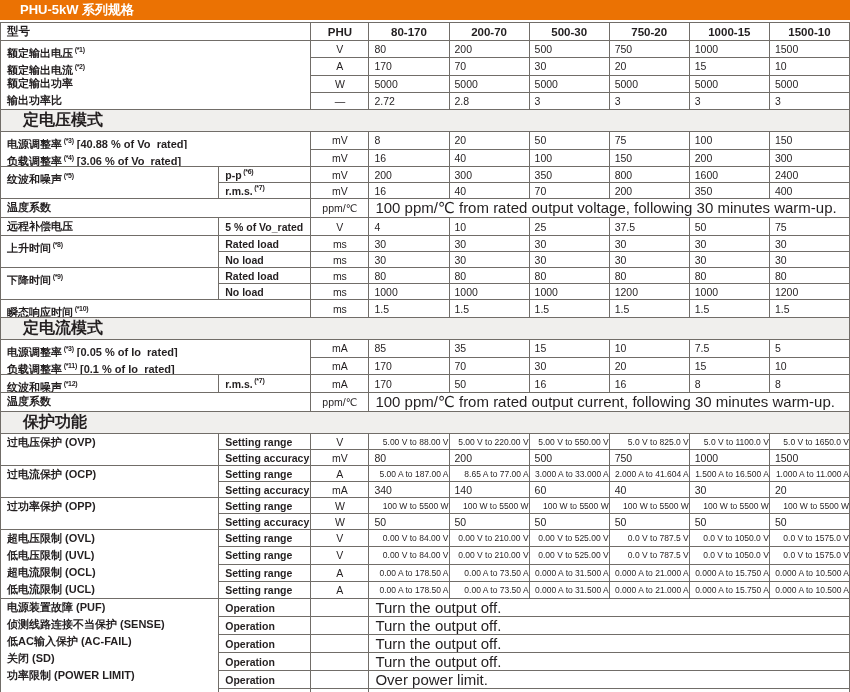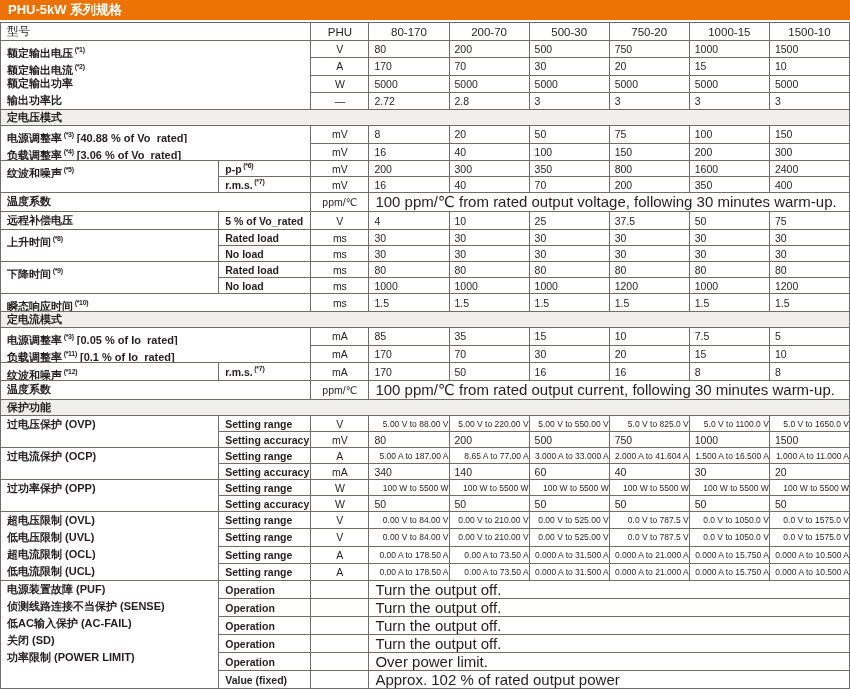--- a/index.html
+++ b/index.html
@@ -5,7 +5,7 @@
   html,body{margin:0;padding:0;background:#ffffff;}
   body{width:850px;font-family:"Liberation Sans","DejaVu Sans",sans-serif;color:#231F20;}
   .page{width:850px;height:692px;box-sizing:border-box;overflow:hidden;background:#fff;}
-  .titlebar{background:#EB7203;color:#ffffff;font-weight:bold;font-size:13px;height:20px;line-height:20px;padding-left:8px;box-sizing:border-box;}
+  .titlebar{background:#EB7203;color:#ffffff;font-weight:bold;font-size:13px;height:20px;line-height:20px;padding-left:20px;box-sizing:border-box;}
   .gap{height:2px;}
   table{border-collapse:collapse;table-layout:fixed;width:850px;}
   td,th{border:1px solid #716D68;padding:0;overflow:hidden;white-space:nowrap;box-sizing:border-box;}

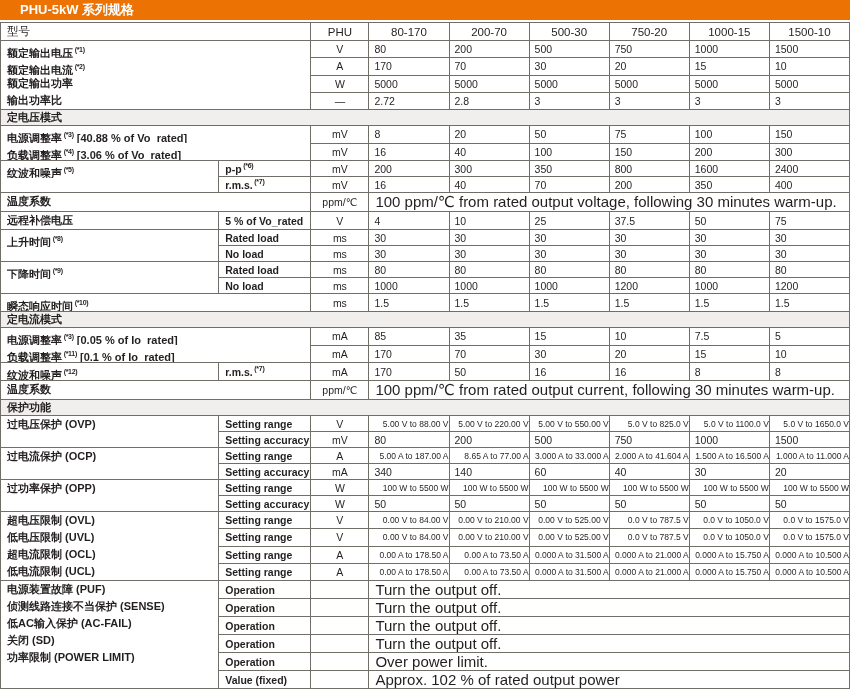--- a/index.html
+++ b/index.html
@@ -11,7 +11,7 @@
   td,th{border:1px solid #716D68;padding:0;overflow:hidden;white-space:nowrap;box-sizing:border-box;}
   tr{height:16px;}
   tr.hdr{height:18px;}
-  th{font-size:11.5px;font-weight:normal;text-align:center;vertical-align:middle;background:#fff;}
+  th{font-size:11.5px;font-weight:bold;text-align:center;vertical-align:middle;background:#fff;}
   th.model-col-label{text-align:left;padding-left:6px;}
   td{vertical-align:middle;}
   td.lblcell{vertical-align:top;background:#fff;}

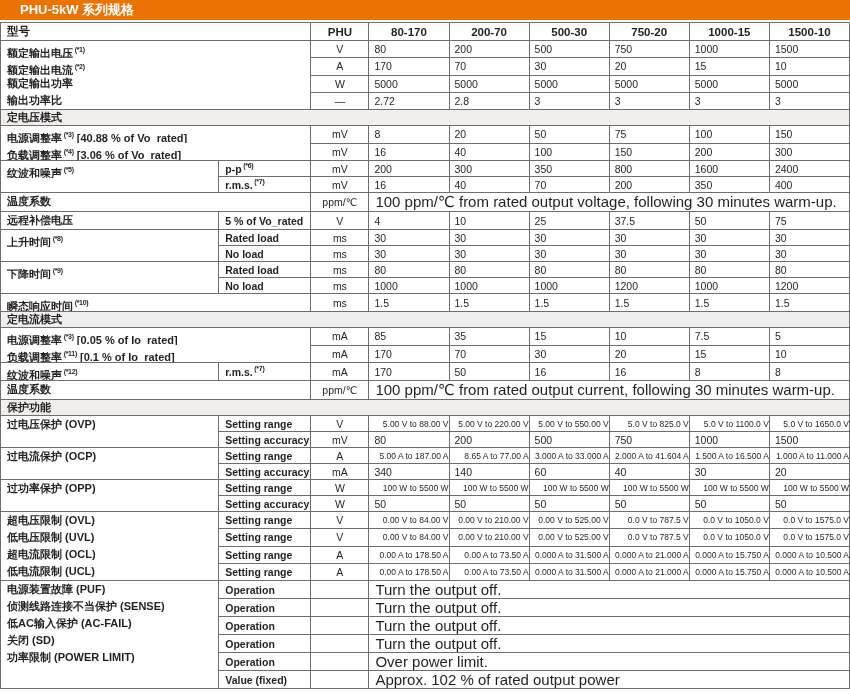--- a/index.html
+++ b/index.html
@@ -23,7 +23,7 @@
   td.val{font-size:10.5px;padding-left:5px;}
   td.val.small{font-size:8.5px;padding-left:0;text-align:right;}
   td.span-val{font-size:15px;padding-left:6px;}
-  tr.section td{background:#F0EFED;font-weight:bold;font-size:11px;padding-left:6px;}
+  tr.section td{background:#F0EFED;font-weight:bold;font-size:16px;padding-left:22px;}
 </style>
 </head>
 <body>

